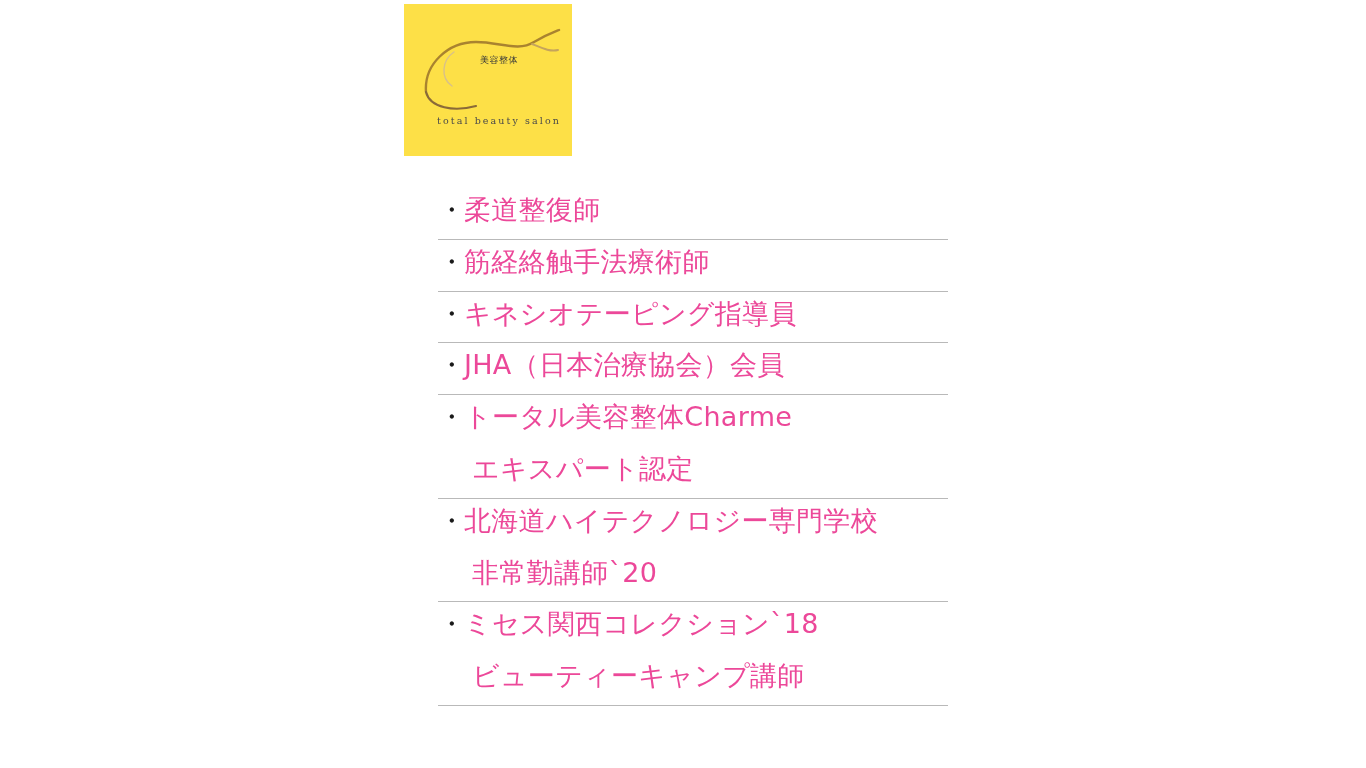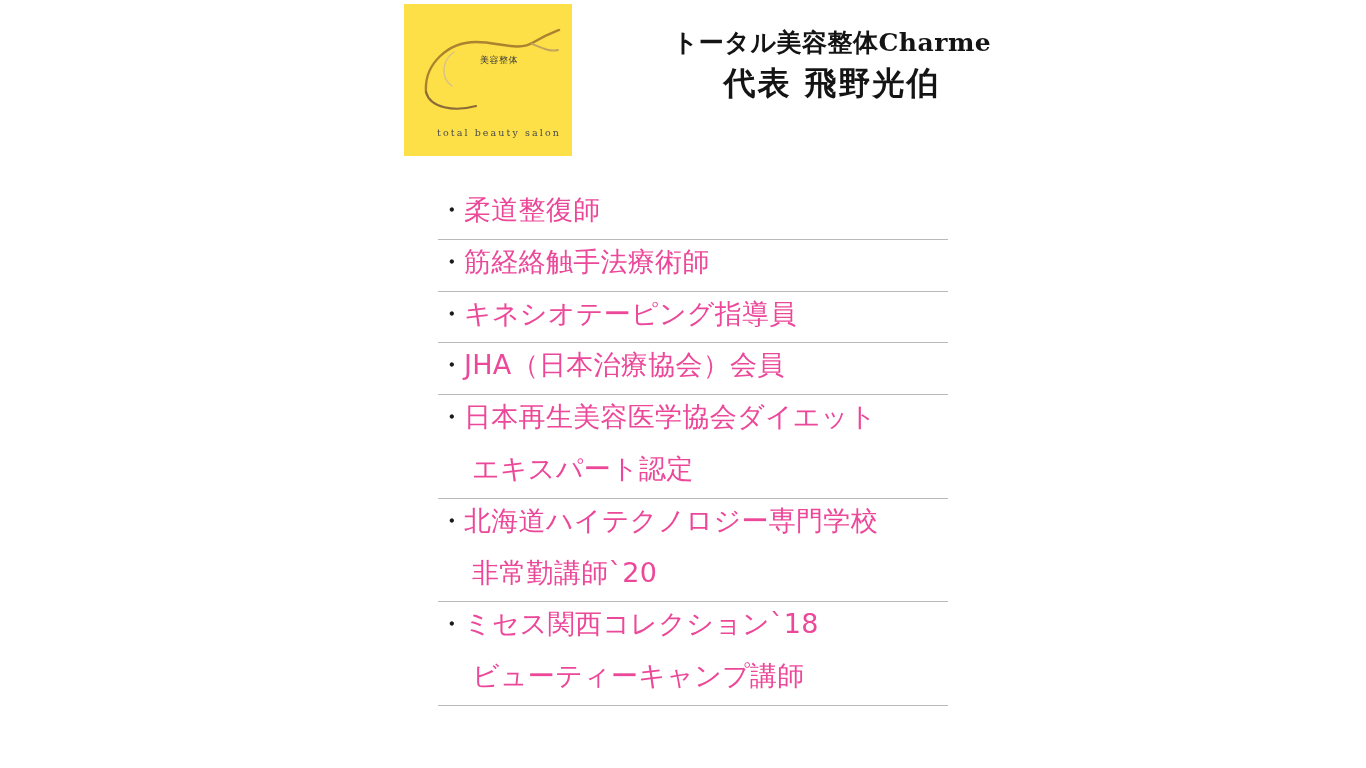--- a/index.html
+++ b/index.html
@@ -179,10 +179,6 @@
     </div>
   </div>
 
-  <div class="title-block">
-    <div class="title-line1">トータル美容整体Charme</div>
-    <div class="title-line2">代表 飛野光伯</div>
-  </div>
 </div>
 
 <div class="list">

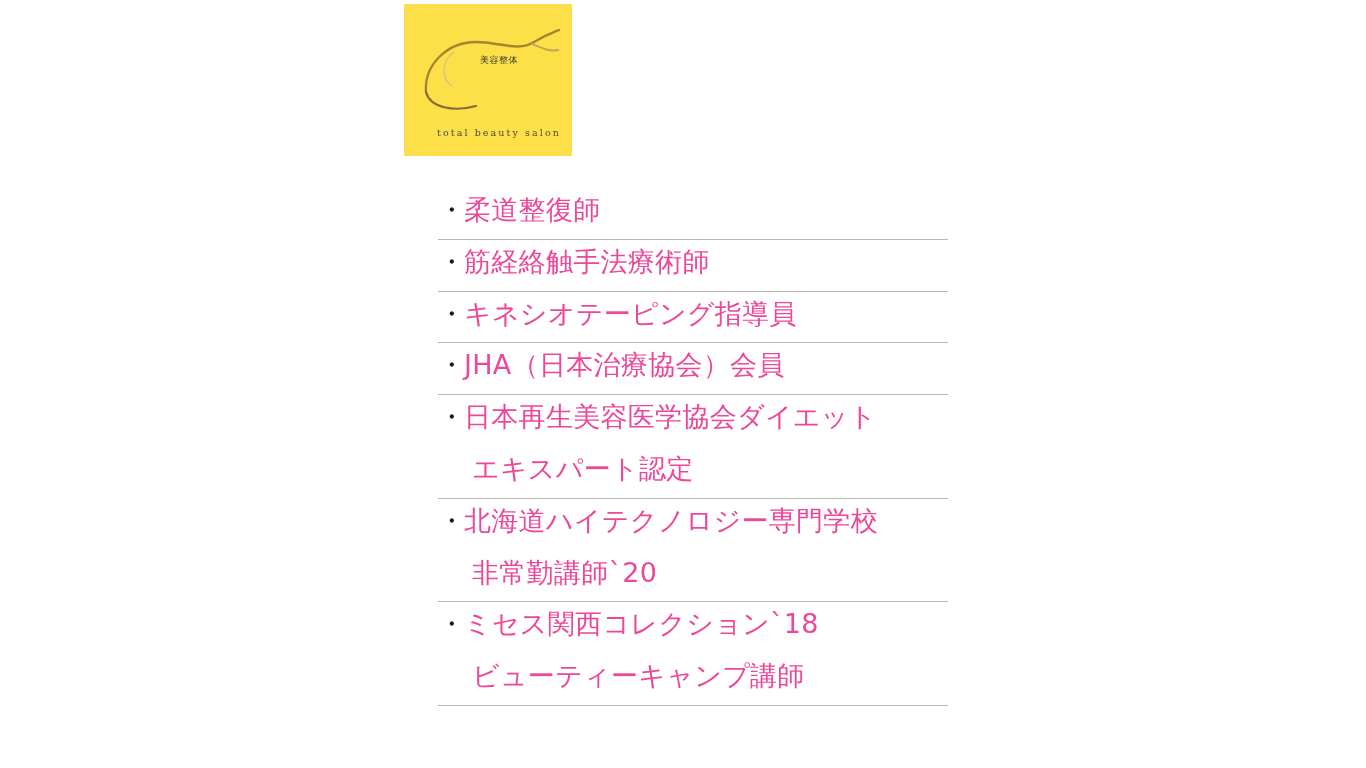--- a/index.html
+++ b/index.html
@@ -72,7 +72,6 @@
     letter-spacing: 2.1px;
     color: #4a4a4a;
     font-family: "DejaVu Serif", serif;
-    margin-top: 12px;
   }
 
   .logo-swash {

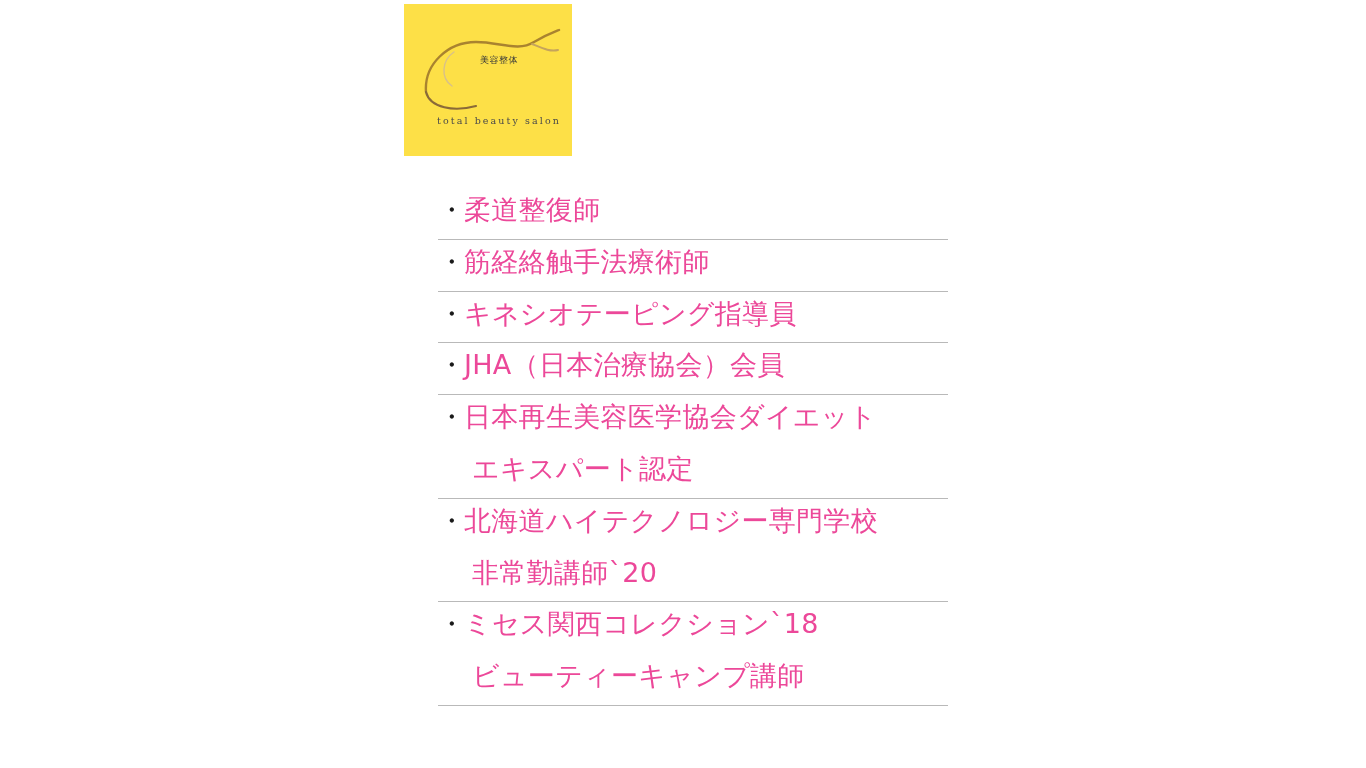--- a/index.html
+++ b/index.html
@@ -213,7 +213,7 @@
   <div class="entry">
     <div class="line no-rule">
       <span class="bullet">・</span>
-      <span class="text">日本再生美容医学協会ダイエット</span>
+      <span class="text">トータル美容整体Charme</span>
     </div>
     <div class="line cont">
       <span class="bullet">・</span>

